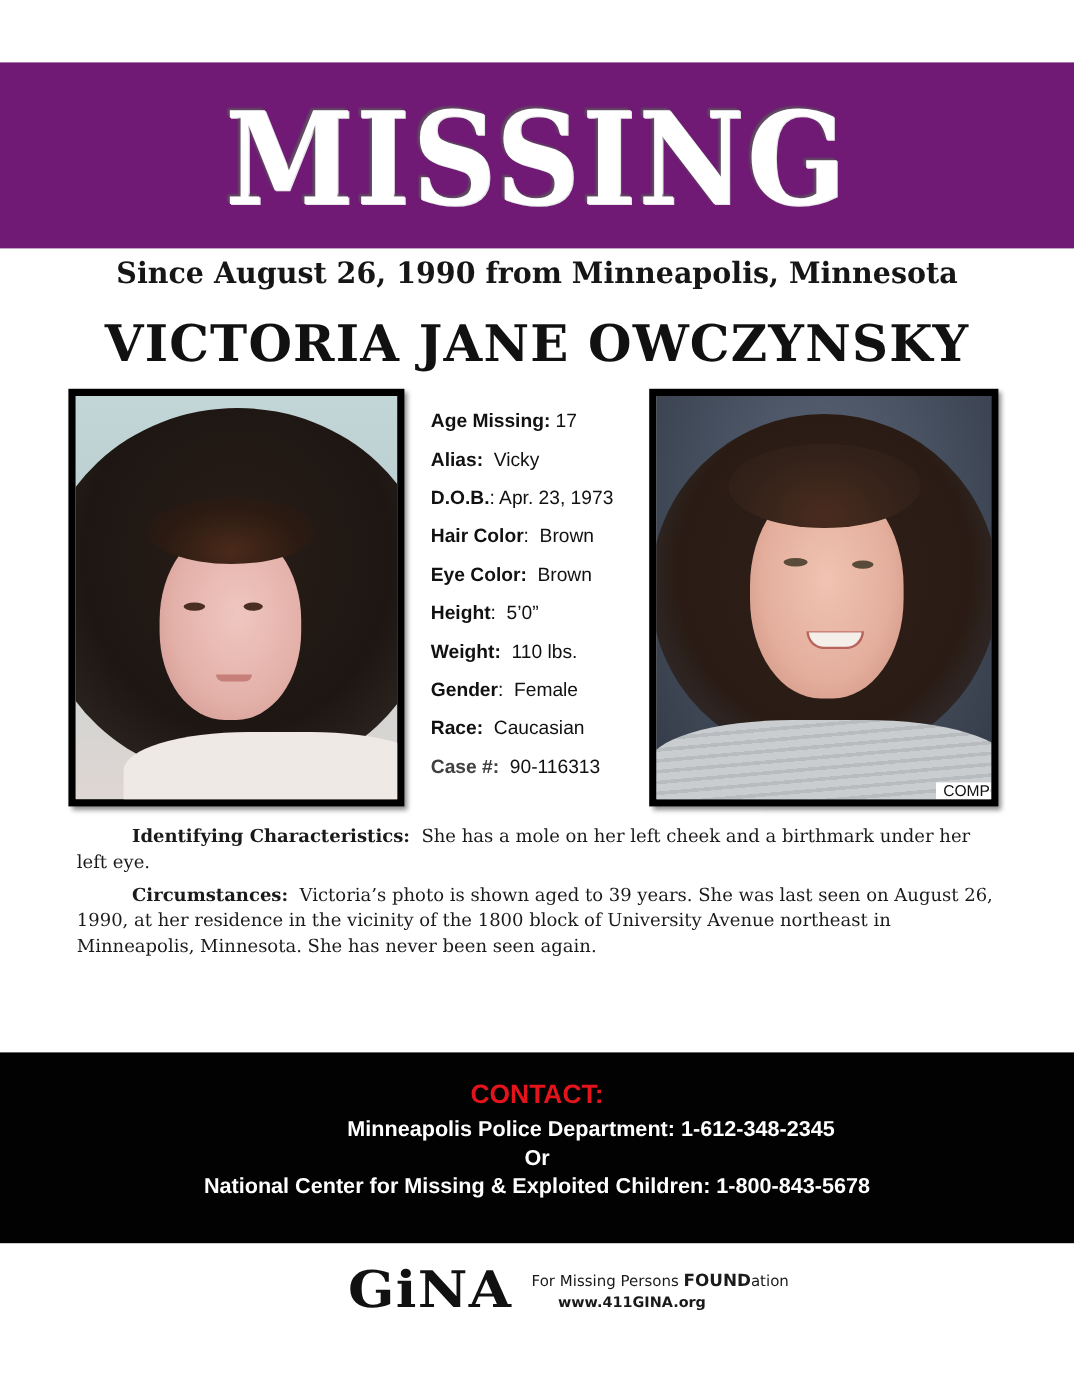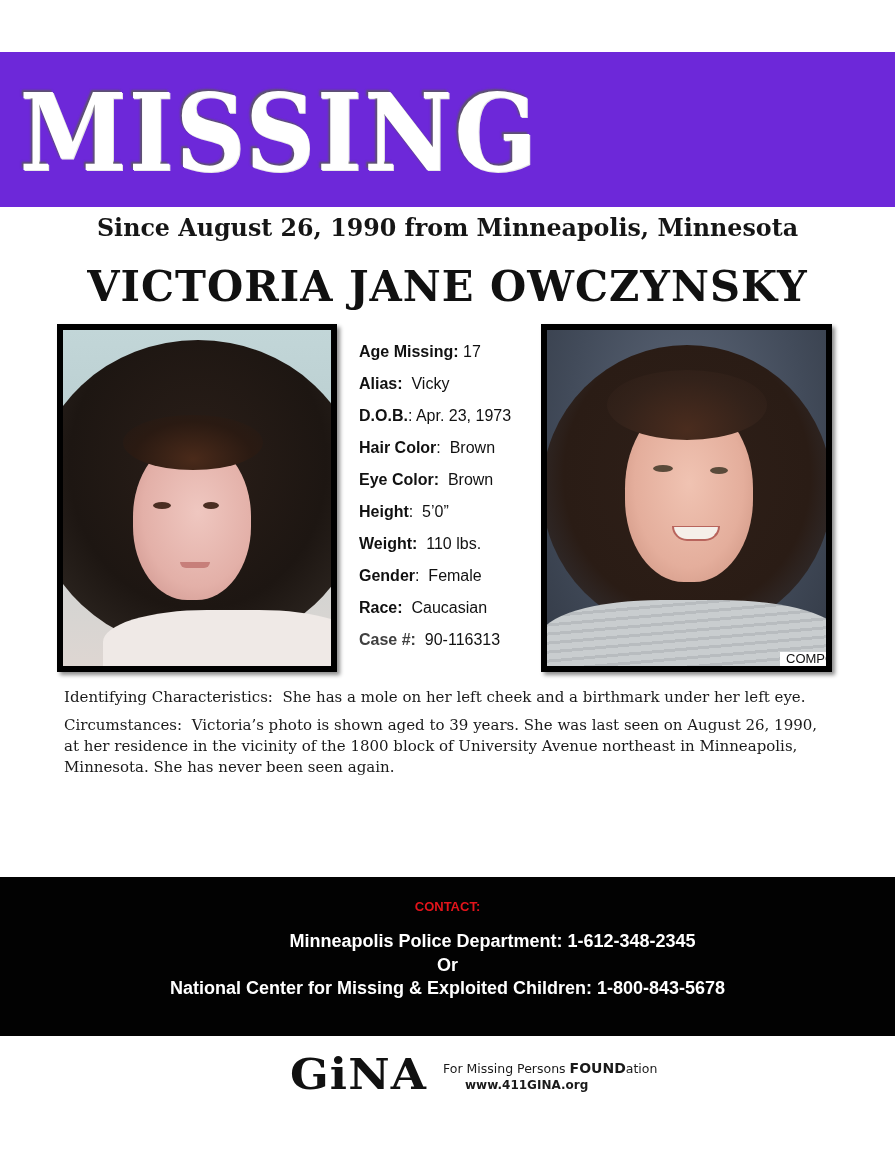--- a/index.html
+++ b/index.html
@@ -9,7 +9,7 @@
   }
   .banner {
     position: absolute; left: 0; top: 52px; width: 895px; height: 155px;
-    background: #6d28d9; display: flex; align-items: center; justify-content: flex-start;
+    background: #701a75; display: flex; align-items: center; justify-content: center;
   }
   .banner-title {
     font-family: "DejaVu Serif", serif; font-weight: bold; font-size: 104px;

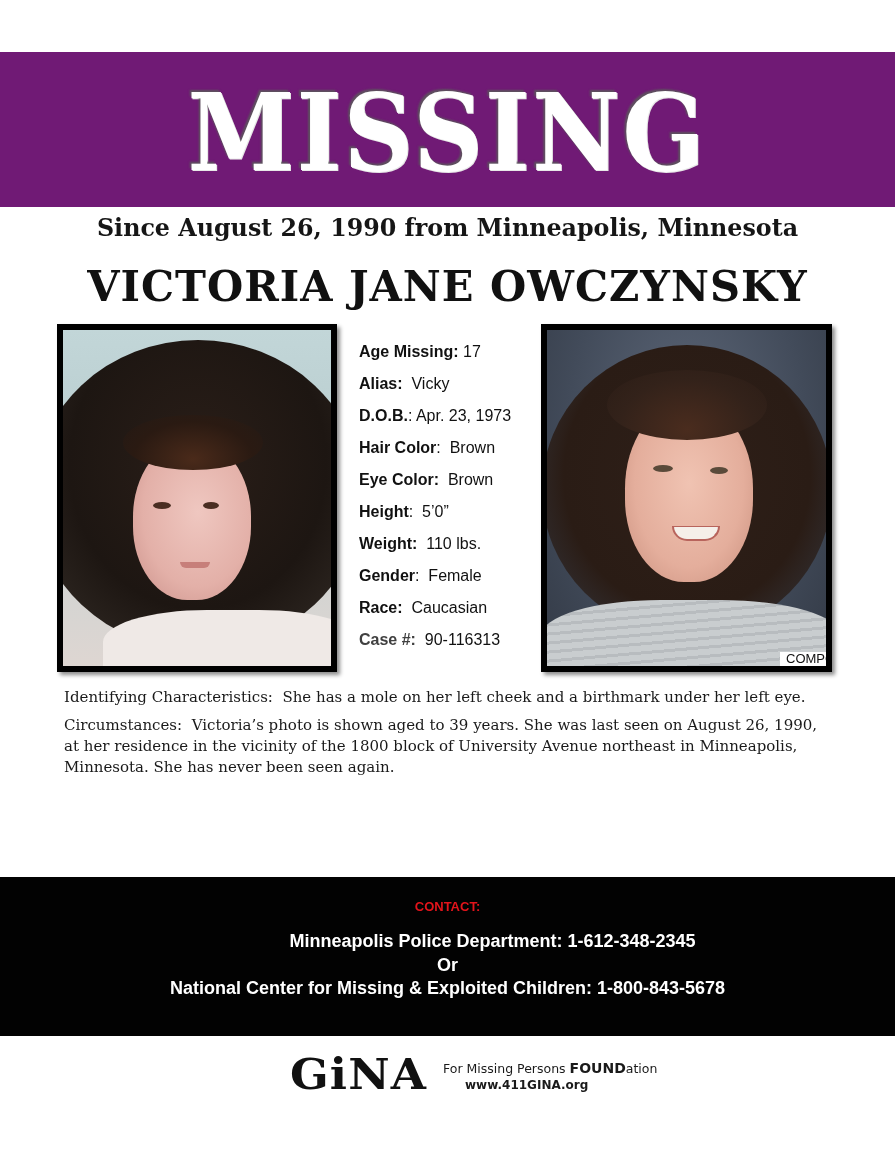--- a/index.html
+++ b/index.html
@@ -56,7 +56,7 @@
     font-family: "DejaVu Serif", serif; font-size: 15px; line-height: 21px; color: #1a1a1a;
   }
   .desc p { margin: 0 0 7px 0; }
-  .desc b { font-weight: normal; }
+  .desc b { font-weight: bold; margin-left: 46px; }
   .contact {
     position: absolute; left: 0; top: 877px; width: 895px; height: 159px; background: #020202;
     text-align: center; color: #fff; font-weight: bold;

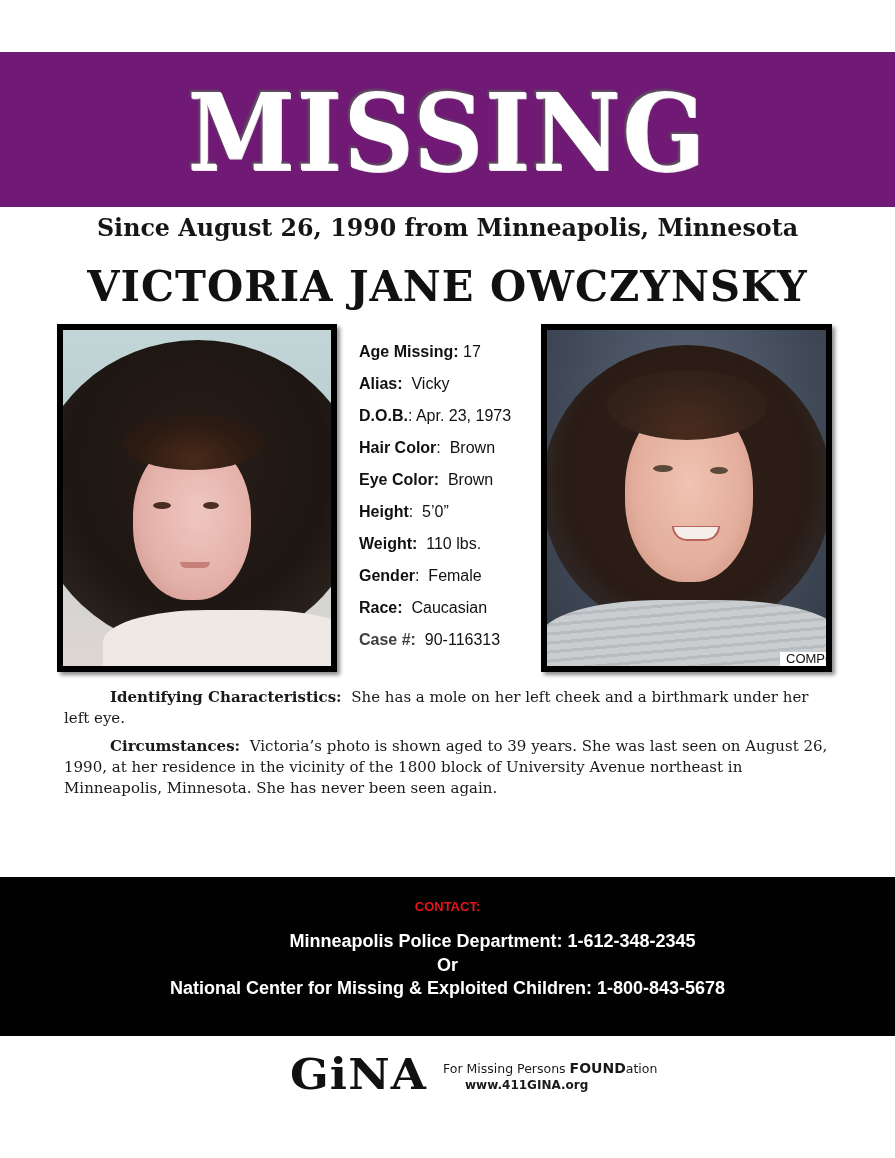--- a/index.html
+++ b/index.html
@@ -61,7 +61,7 @@
     position: absolute; left: 0; top: 877px; width: 895px; height: 159px; background: #020202;
     text-align: center; color: #fff; font-weight: bold;
   }
-  .contact-title { position: absolute; top: 22px; width: 100%; color: #e3141b; font-size: 13px; }
+  .contact-title { position: absolute; top: 22px; width: 100%; color: #e3141b; font-size: 22px; }
   .contact-line { position: absolute; width: 100%; font-size: 18px; }
   .footer {
     position: absolute; left: 290px; top: 1052px; width: 340px; height: 50px; text-align: right;

